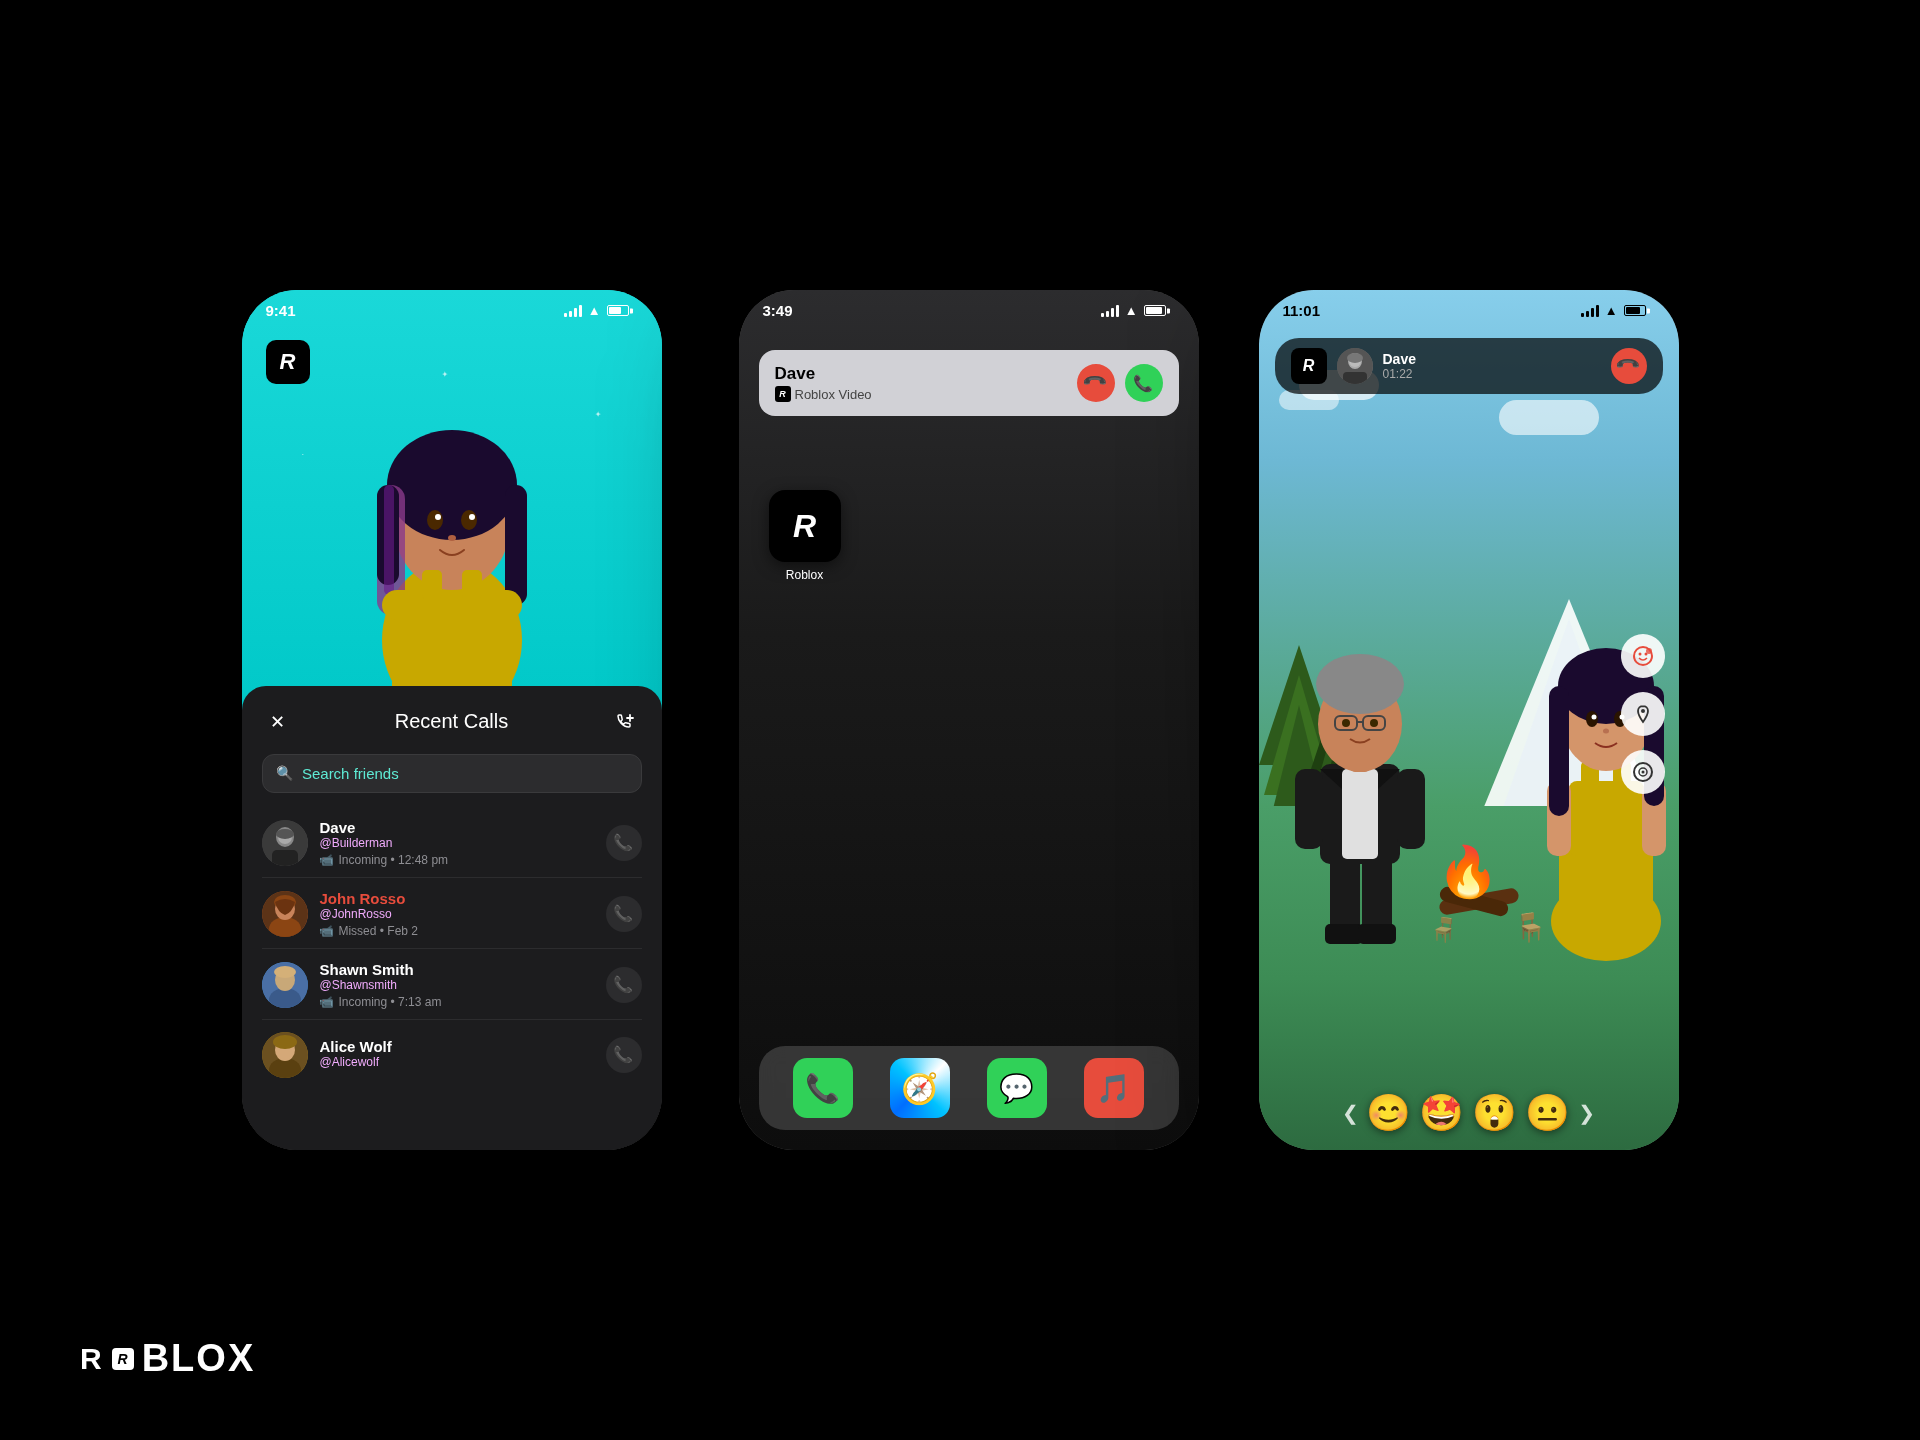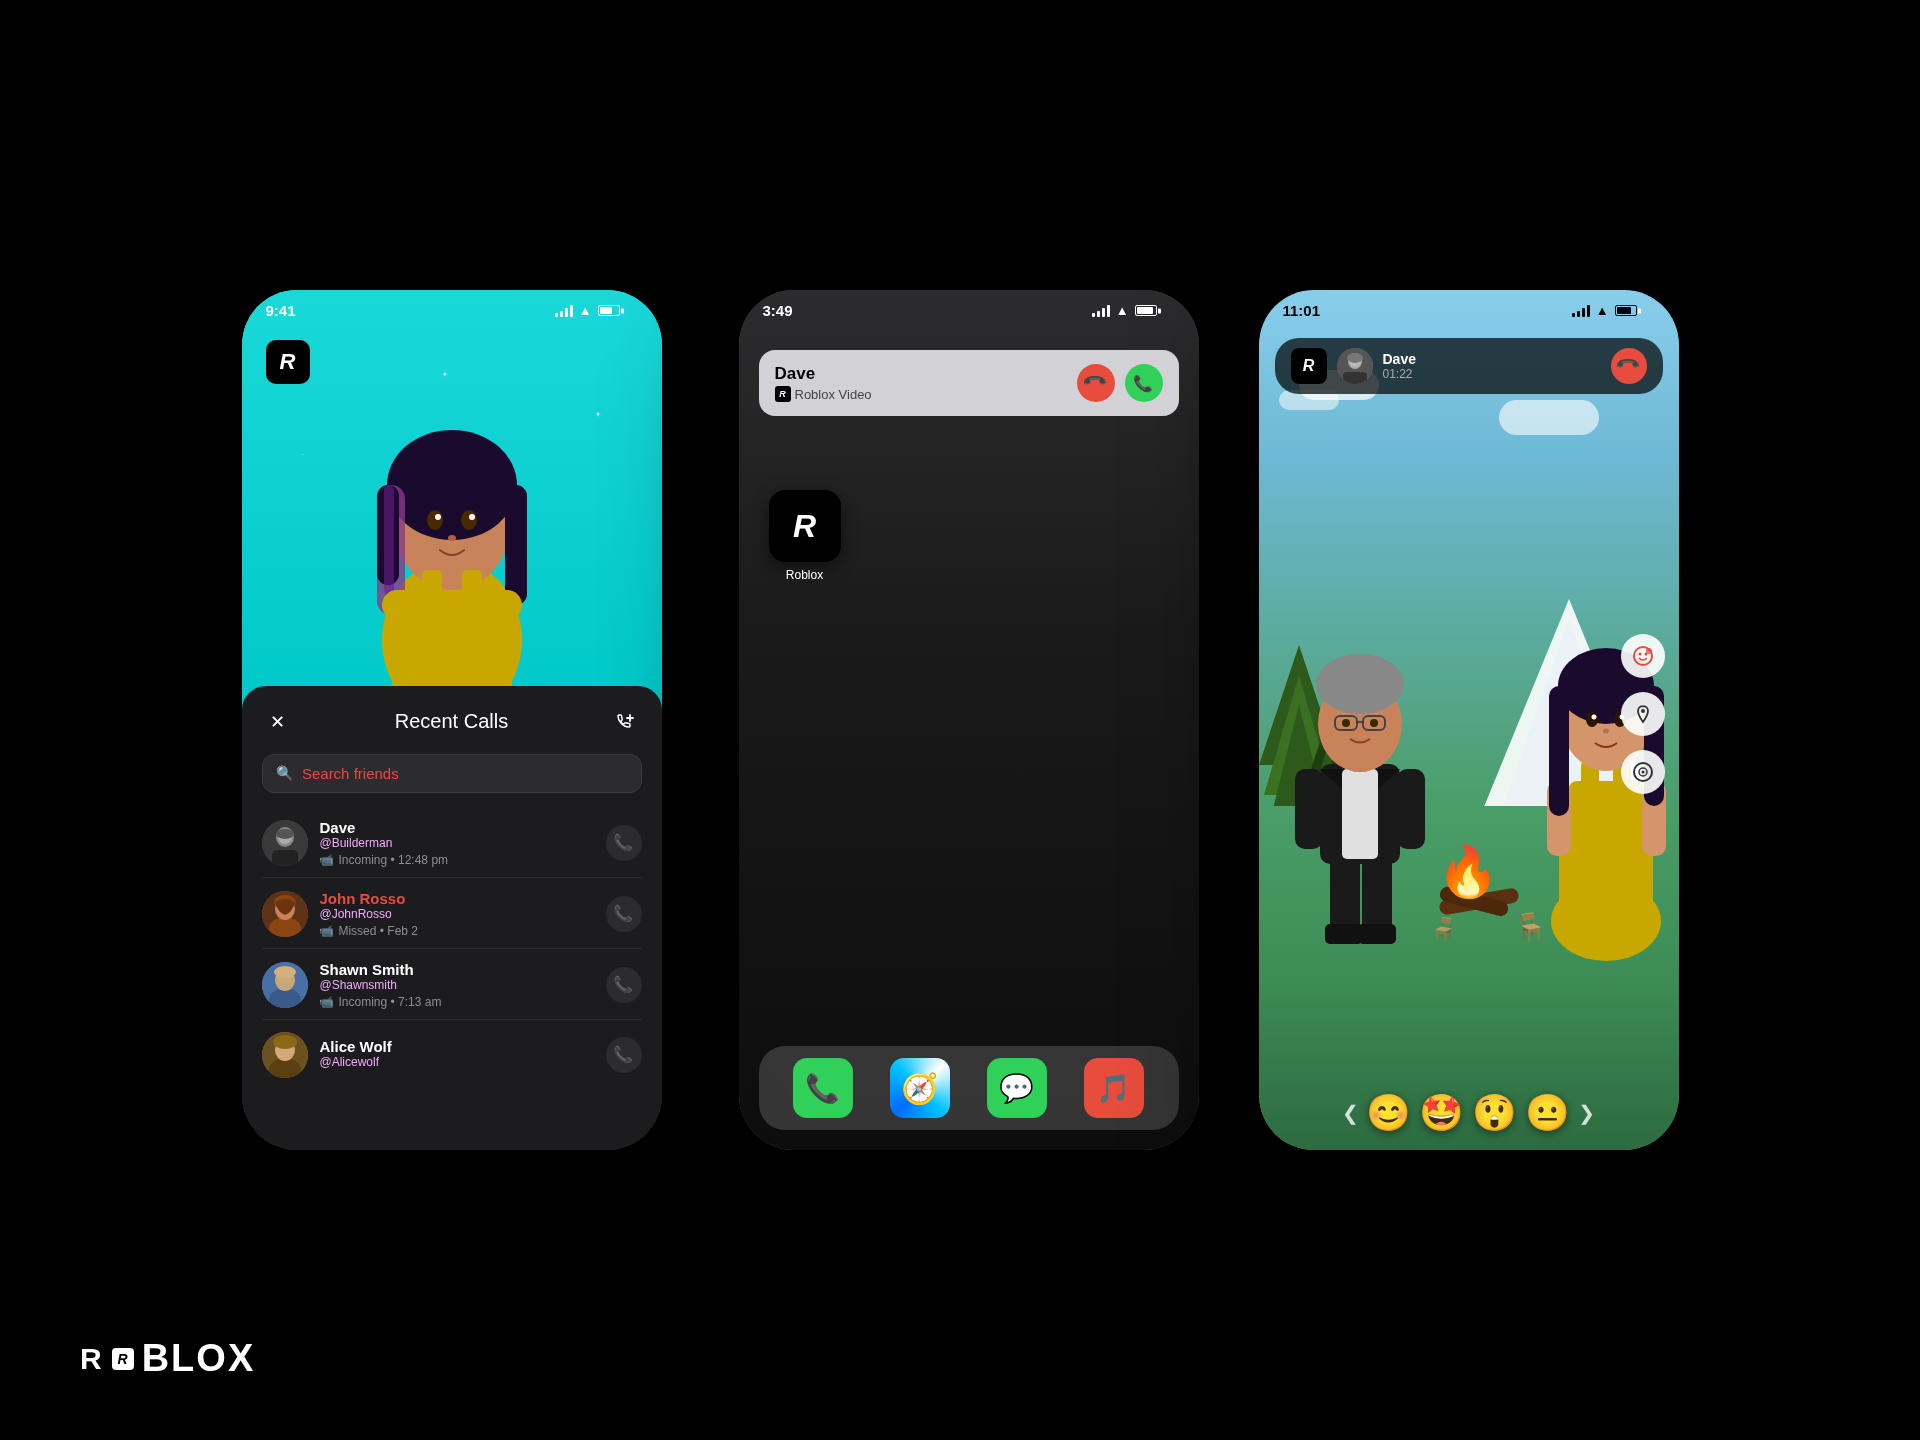--- a/index.html
+++ b/index.html
@@ -60,7 +60,7 @@
       position: absolute;
       top: 0;
       left: 0;
-      right: 18px;
+      right: 9px;
       z-index: 10;
     }
     .status-time {

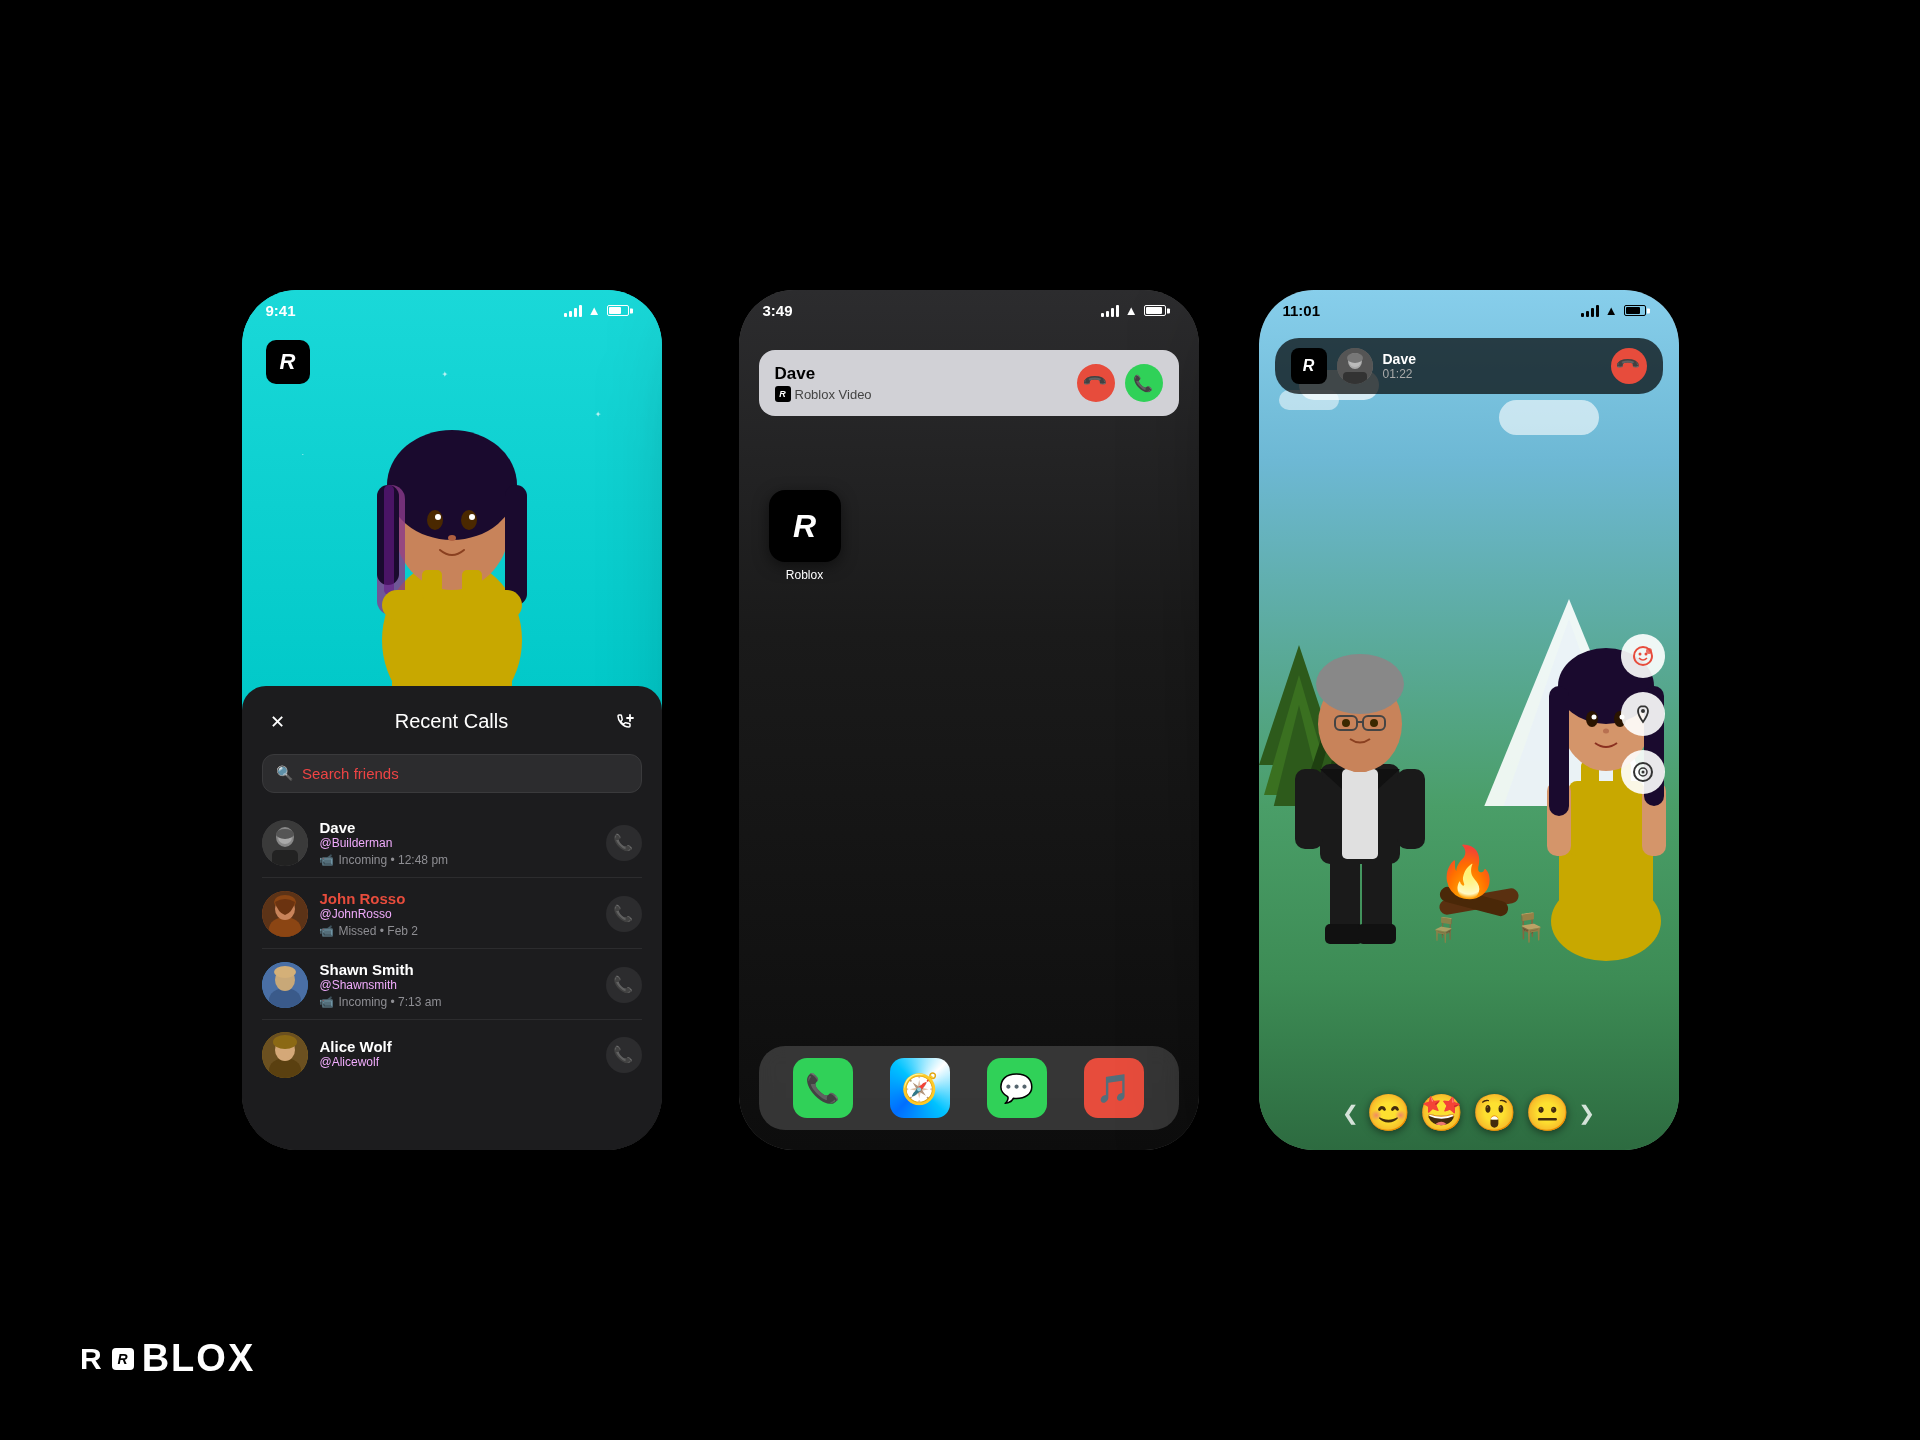--- a/index.html
+++ b/index.html
@@ -220,7 +220,7 @@
       font-size: 14px;
     }
     .search-text {
-      color: #ef4444;
+      color: #5eead4;
       font-size: 15px;
     }
 

